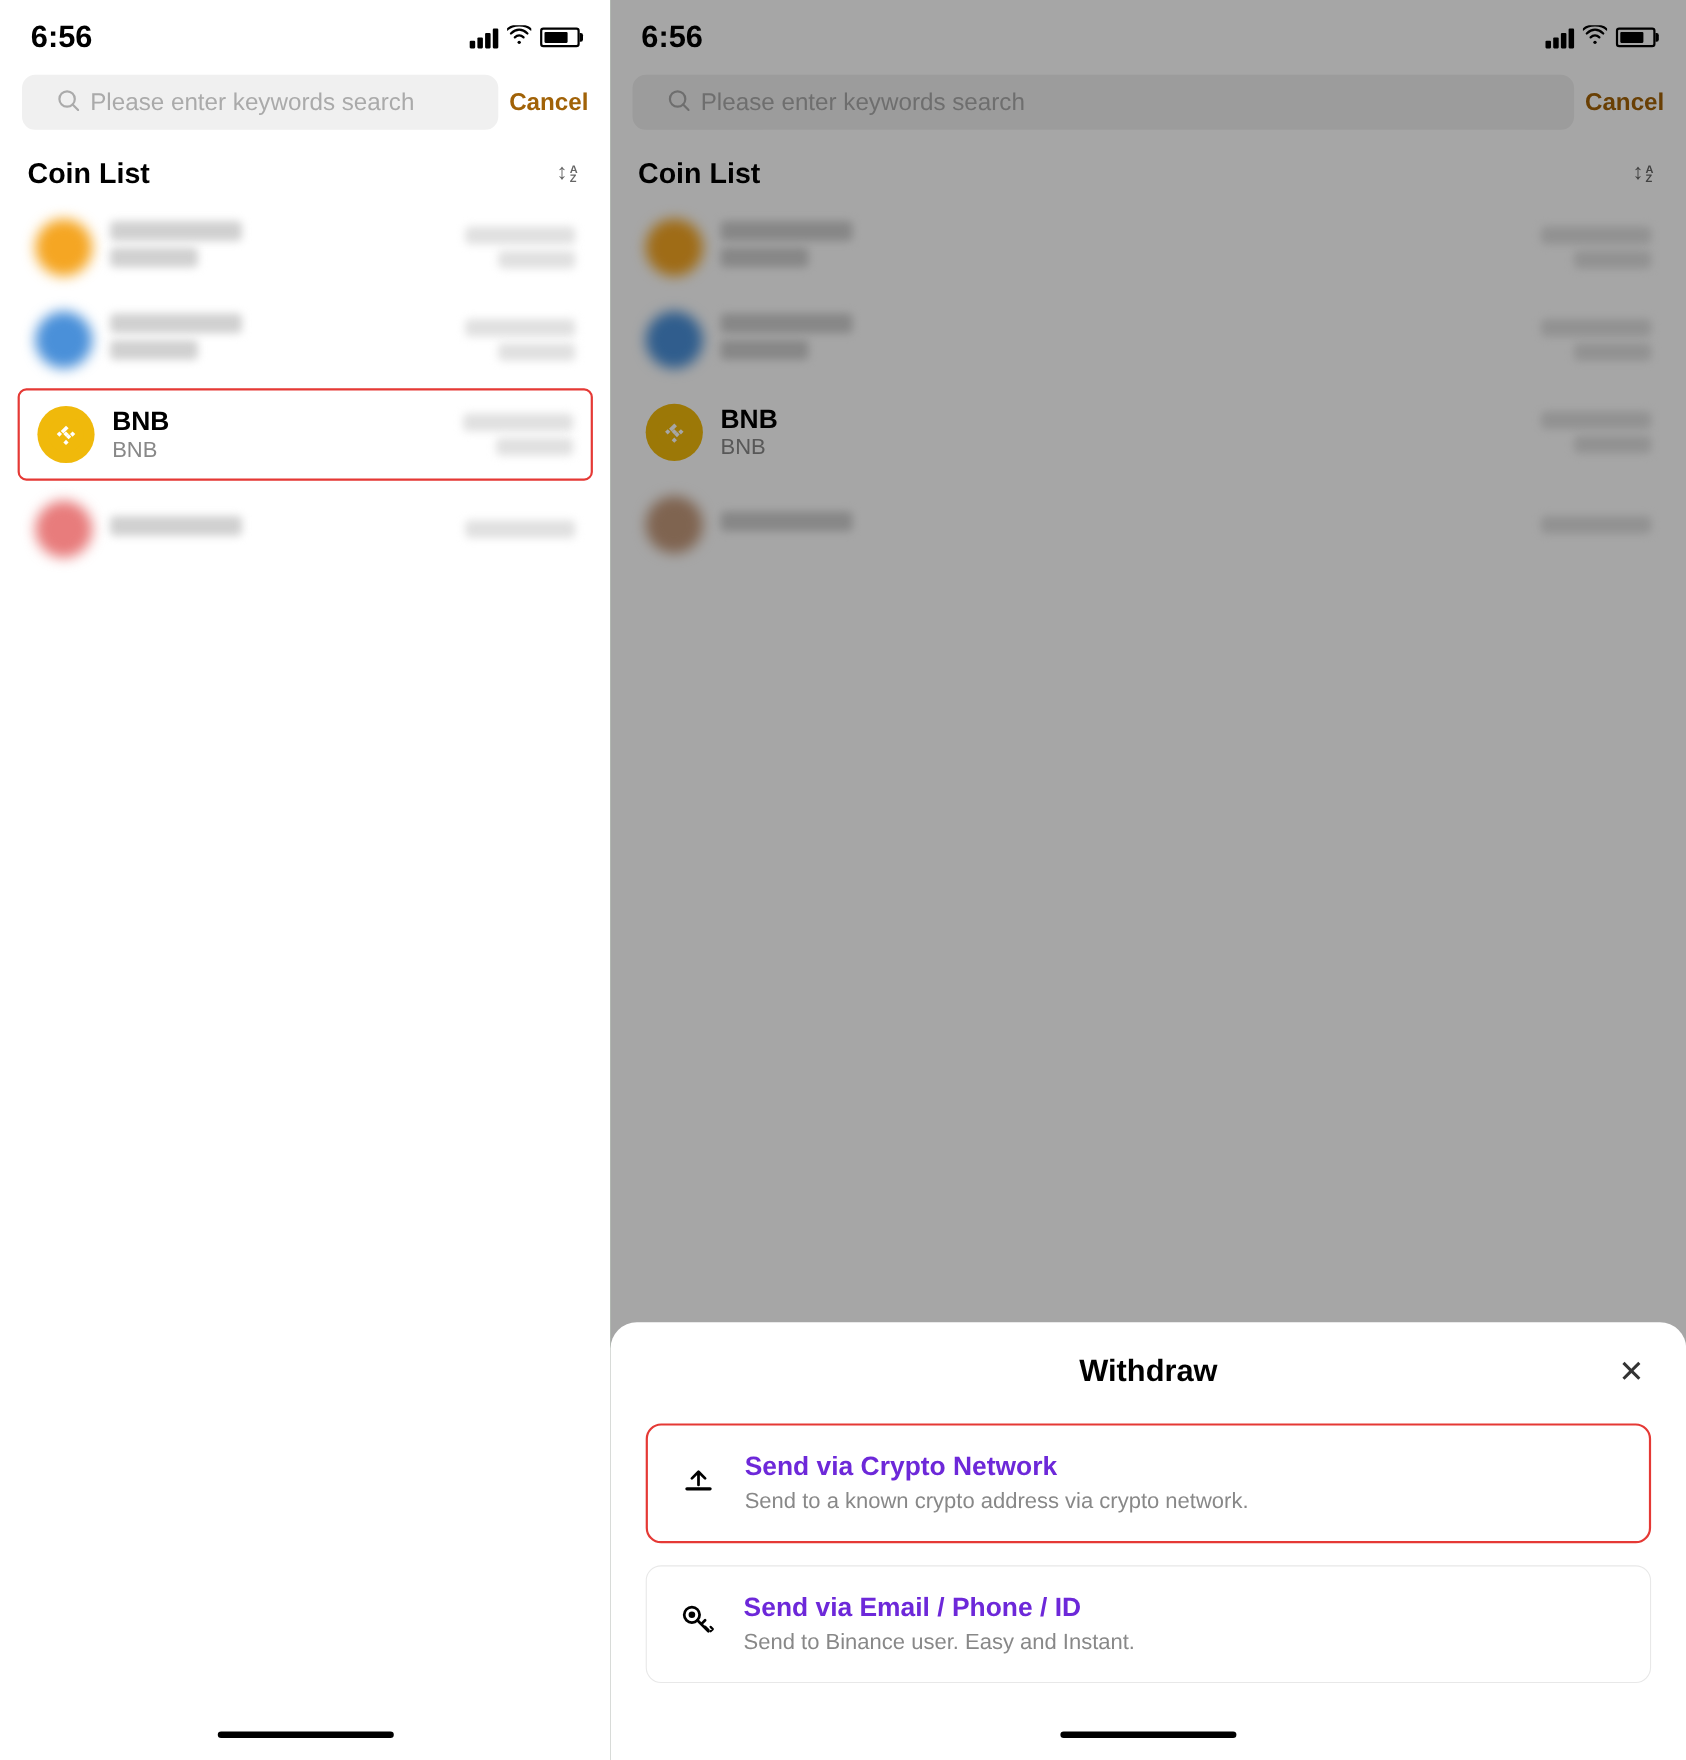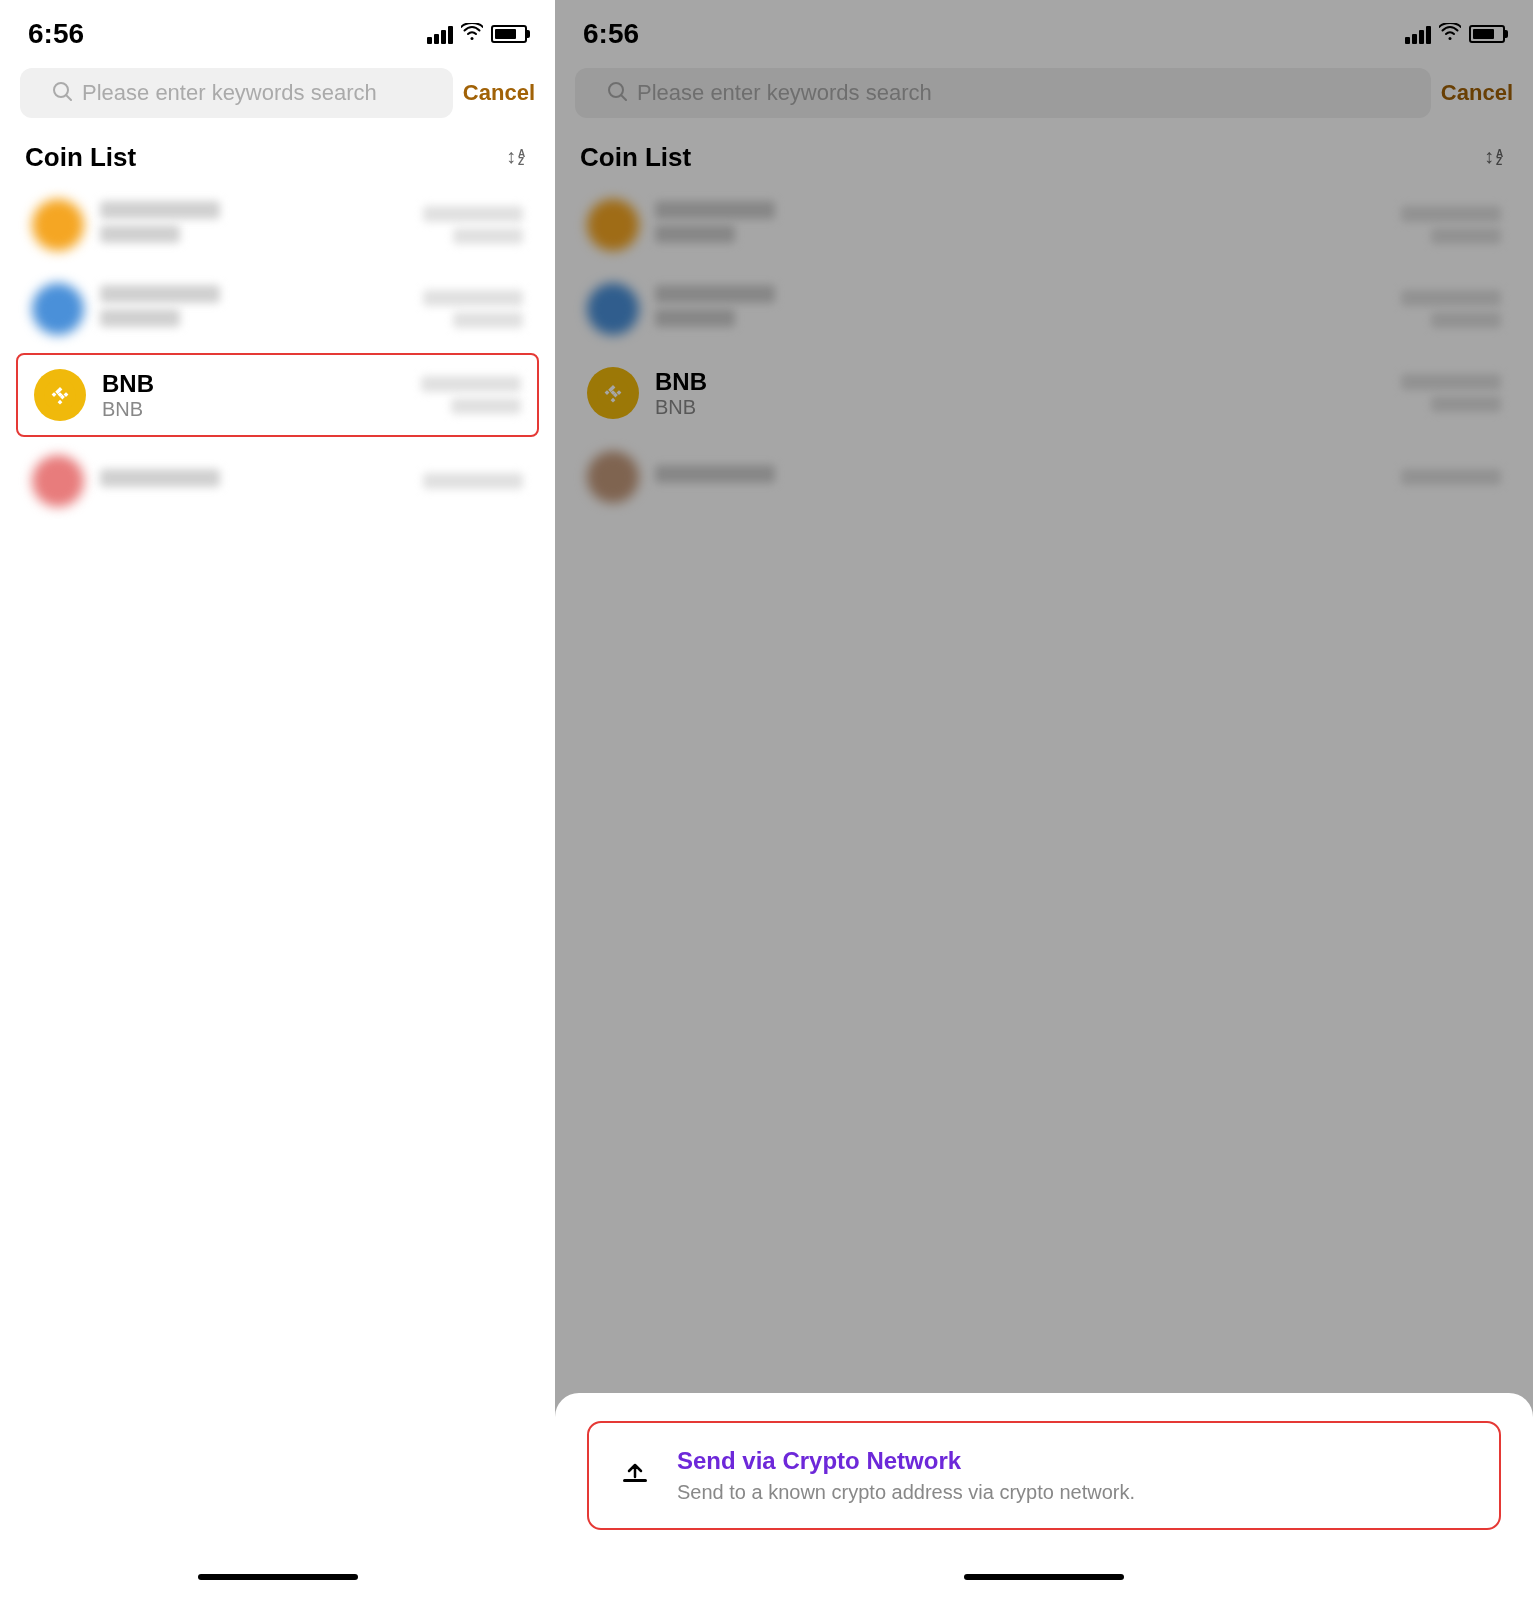--- a/index.html
+++ b/index.html
@@ -584,6 +584,10 @@
     <div class="overlay"></div>
 
     <div class="bottom-sheet">
+      <div class="bottom-sheet-header">
+        <span class="bottom-sheet-title">Withdraw</span>
+        <span class="close-btn">✕</span>
+      </div>
 
       <div class="option-card highlighted">
         <div class="option-icon">

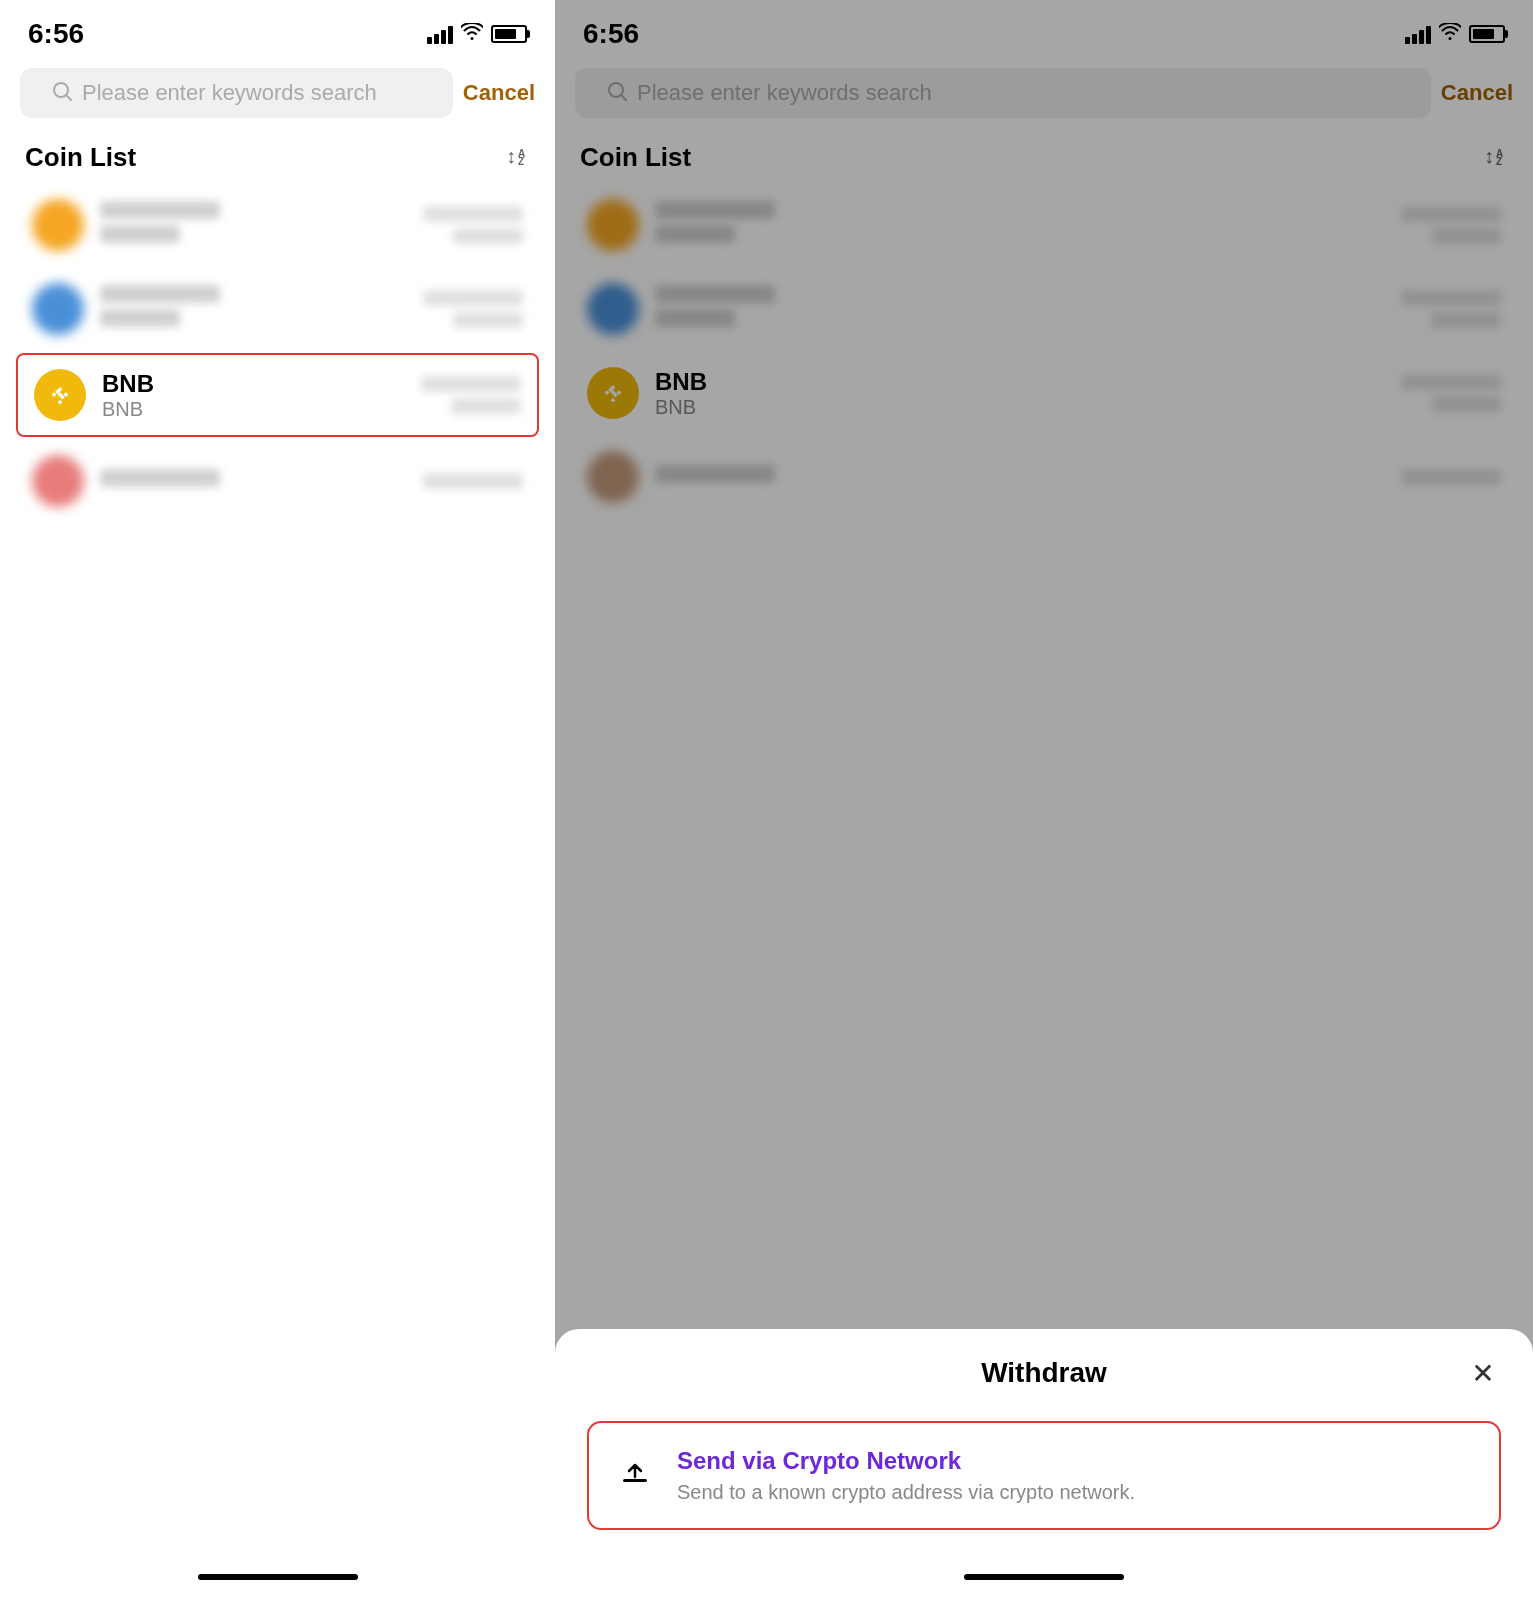--- a/index.html
+++ b/index.html
@@ -602,6 +602,20 @@
         </div>
       </div>
 
+      <div class="option-card">
+        <div class="option-icon">
+          <svg width="36" height="36" viewBox="0 0 36 36" fill="none">
+            <circle cx="13" cy="14" r="7" stroke="#000" stroke-width="2.5" fill="none"></circle>
+            <circle cx="13" cy="14" r="3" fill="#000"></circle>
+            <path d="M18 19l10 10M25 25l3 3M22 22l3-3" stroke="#000" stroke-width="2.5" stroke-linecap="round"></path>
+            <path d="M30 25l2 2-2 2" stroke="#000" stroke-width="2" stroke-linecap="round" stroke-linejoin="round" fill="none"></path>
+          </svg>
+        </div>
+        <div class="option-content">
+          <div class="option-title">Send via Email / Phone / ID</div>
+          <div class="option-desc">Send to Binance user. Easy and Instant.</div>
+        </div>
+      </div>
     </div>
 
     <div class="home-indicator" style="position:absolute; bottom:0; left:0; right:0; z-index:30; background:transparent;">

